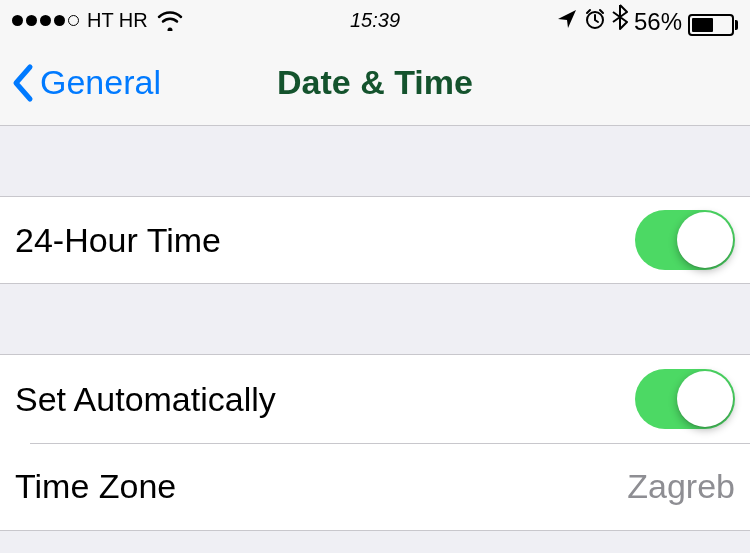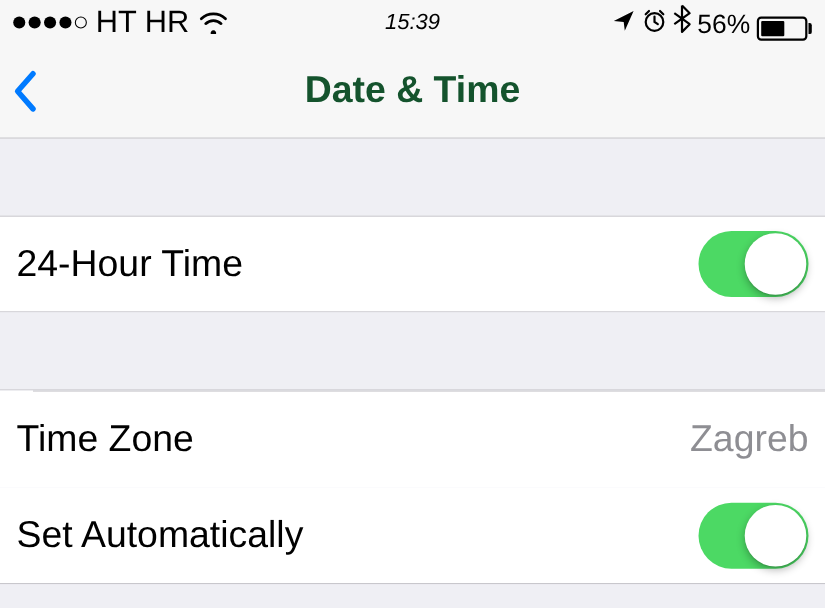--- a/index.html
+++ b/index.html
@@ -45,7 +45,7 @@
       border: 1.5px solid #000;
     }
     .carrier {
-      font-size: 28px;
+      font-size: 20px;
       font-weight: 400;
     }
     .wifi-icon svg {

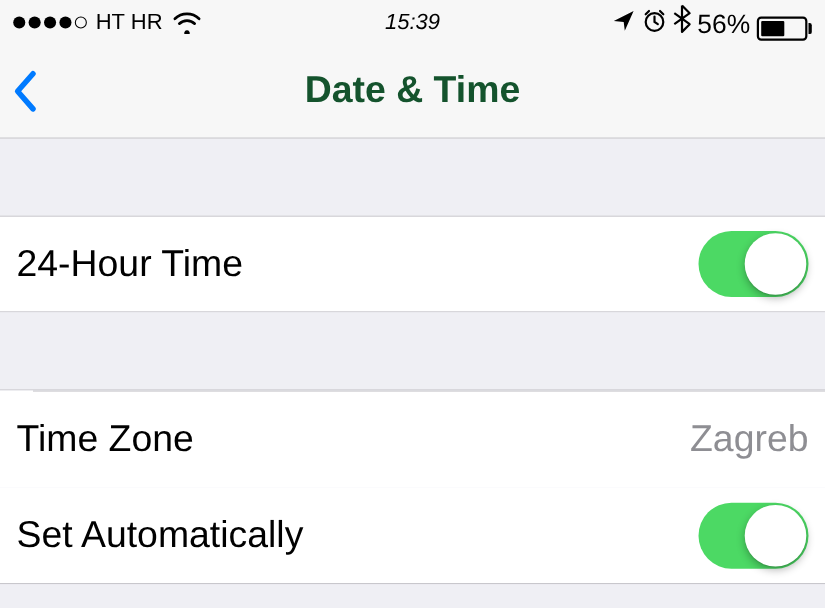--- a/index.html
+++ b/index.html
@@ -249,6 +249,7 @@
         <path d="M18 4 L4 20 L18 36" stroke="#007aff" stroke-width="5" fill="none" stroke-linecap="round" stroke-linejoin="round"></path>
       </svg>
     </span>
+    <span>General</span>
   </div>
   <div class="nav-title">Date &amp; Time</div>
 </div>

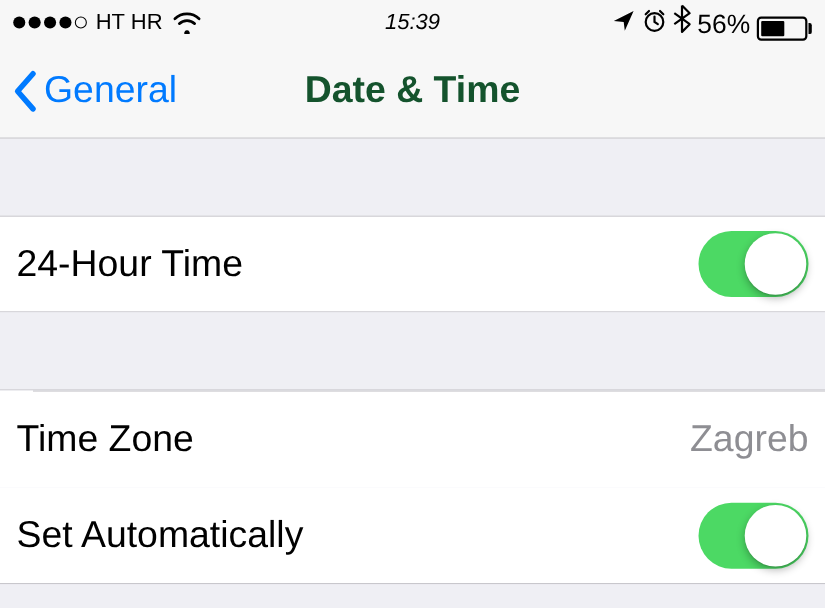--- a/index.html
+++ b/index.html
@@ -266,16 +266,16 @@
 <div class="section-gap"></div>
 
 <div class="section-group">
-  <div class="cell indent-divider">
-    <span class="cell-label">Time Zone</span>
-    <span class="cell-value">Zagreb</span>
-  </div>
   <div class="cell">
     <span class="cell-label">Set Automatically</span>
     <div class="toggle on">
       <div class="toggle-knob"></div>
     </div>
   </div>
+  <div class="cell indent-divider">
+    <span class="cell-label">Time Zone</span>
+    <span class="cell-value">Zagreb</span>
+  </div>
 </div>
 
 </body></html>

